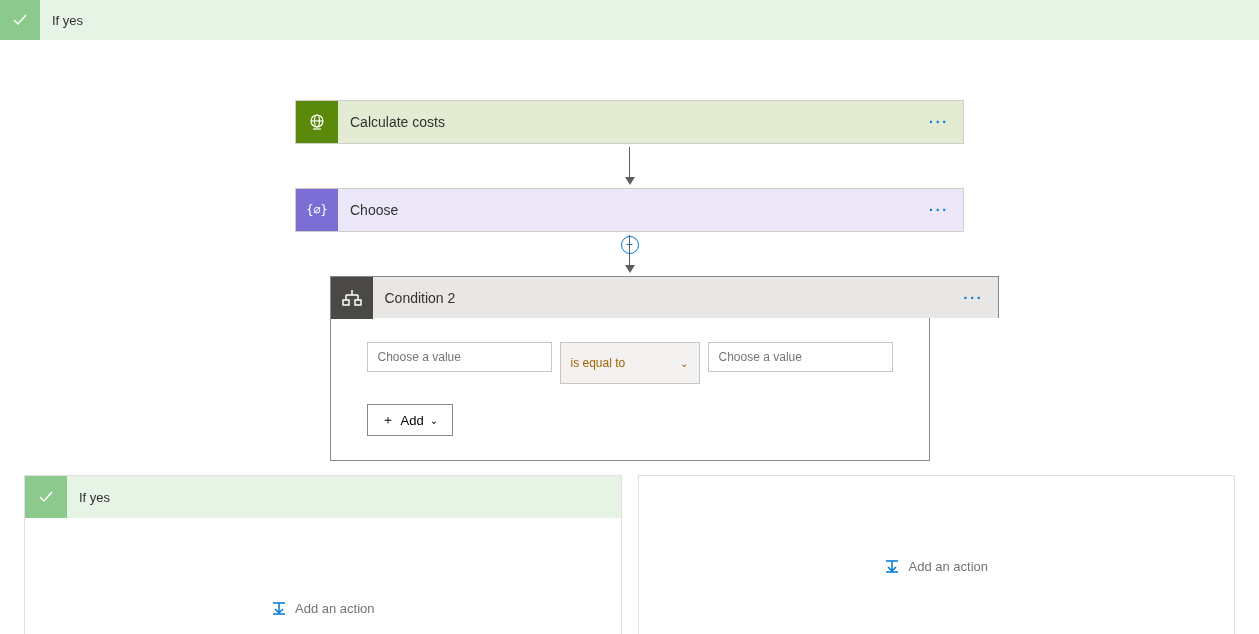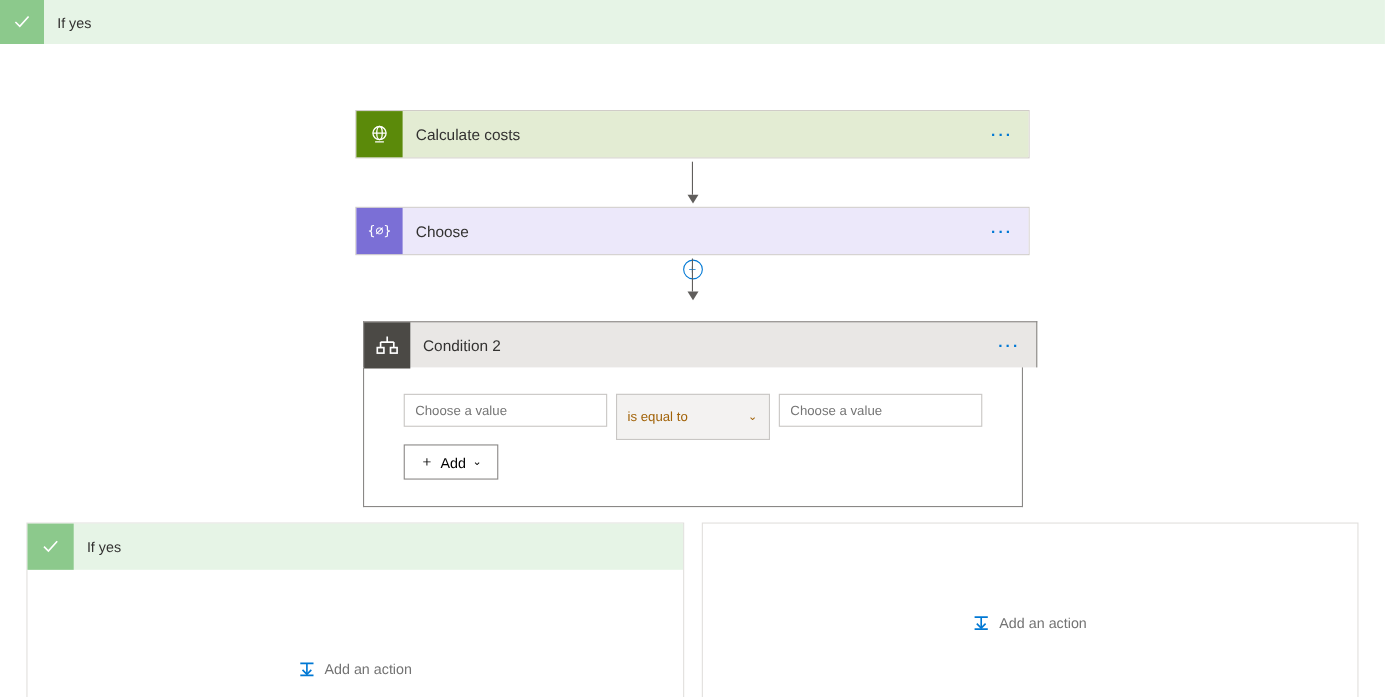--- a/index.html
+++ b/index.html
@@ -11,7 +11,7 @@
   
   .workflow-col { display: flex; flex-direction: column; align-items: center; padding-top: 60px; }
   
-  .card { width: 613px; border: 1px solid #d0ccc8; background: #fff; }
+  .card { width: 669px; border: 1px solid #d0ccc8; background: #fff; }
   .card-header { display: flex; align-items: center; height: 42px; }
   .card-header .icon-sq { width: 42px; height: 42px; display: flex; align-items: center; justify-content: center; flex-shrink: 0; }
   .card-header .title { flex: 1; padding-left: 12px; font-size: 14px; }

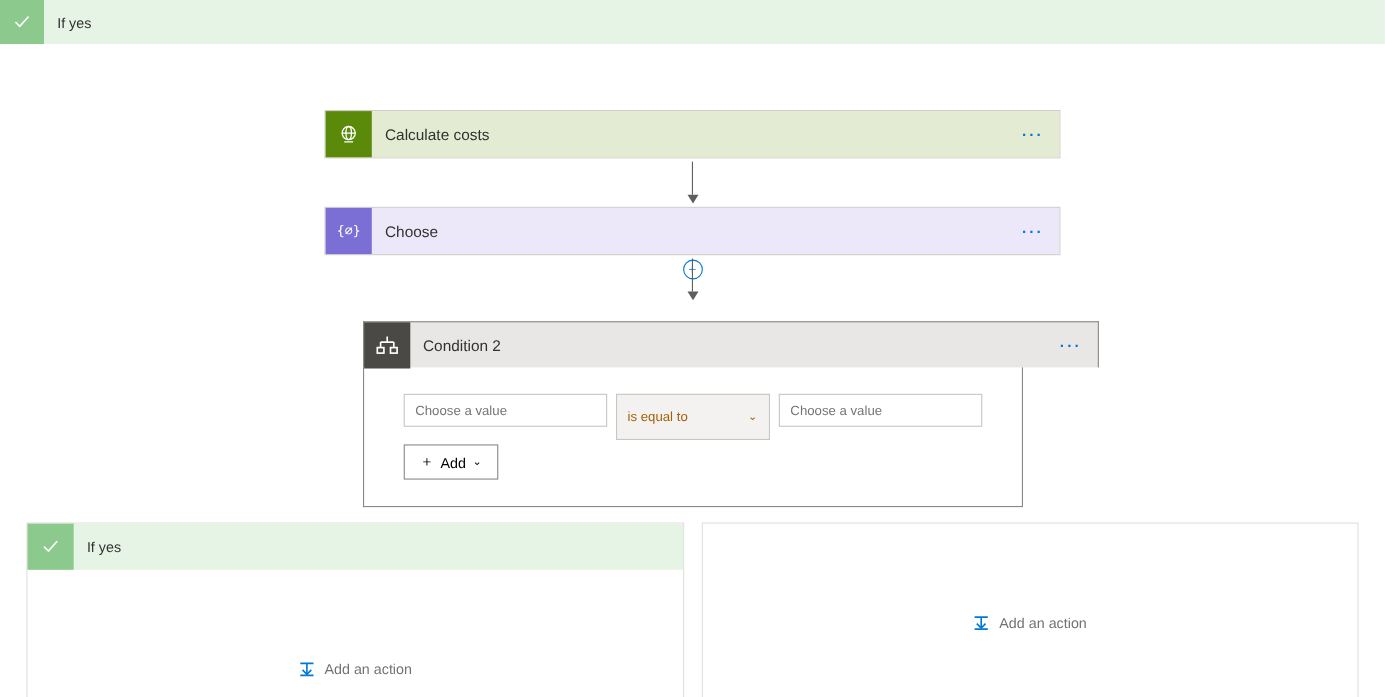--- a/index.html
+++ b/index.html
@@ -103,7 +103,7 @@
 
   <div style="width:600px;">
     <div class="card" style="border:none;">
-      <div class="card-header hdr-dark" style="border:1px solid #8a8886; border-bottom:none;margin-top:16px;">
+      <div class="card-header hdr-dark" style="border:1px solid #8a8886; border-bottom:none;">
         <div class="icon-sq">
           <svg width="22" height="22" viewBox="0 0 22 22">
               <line x1="11" y1="3" x2="11" y2="8" stroke="#fff" stroke-width="1.5"></line>

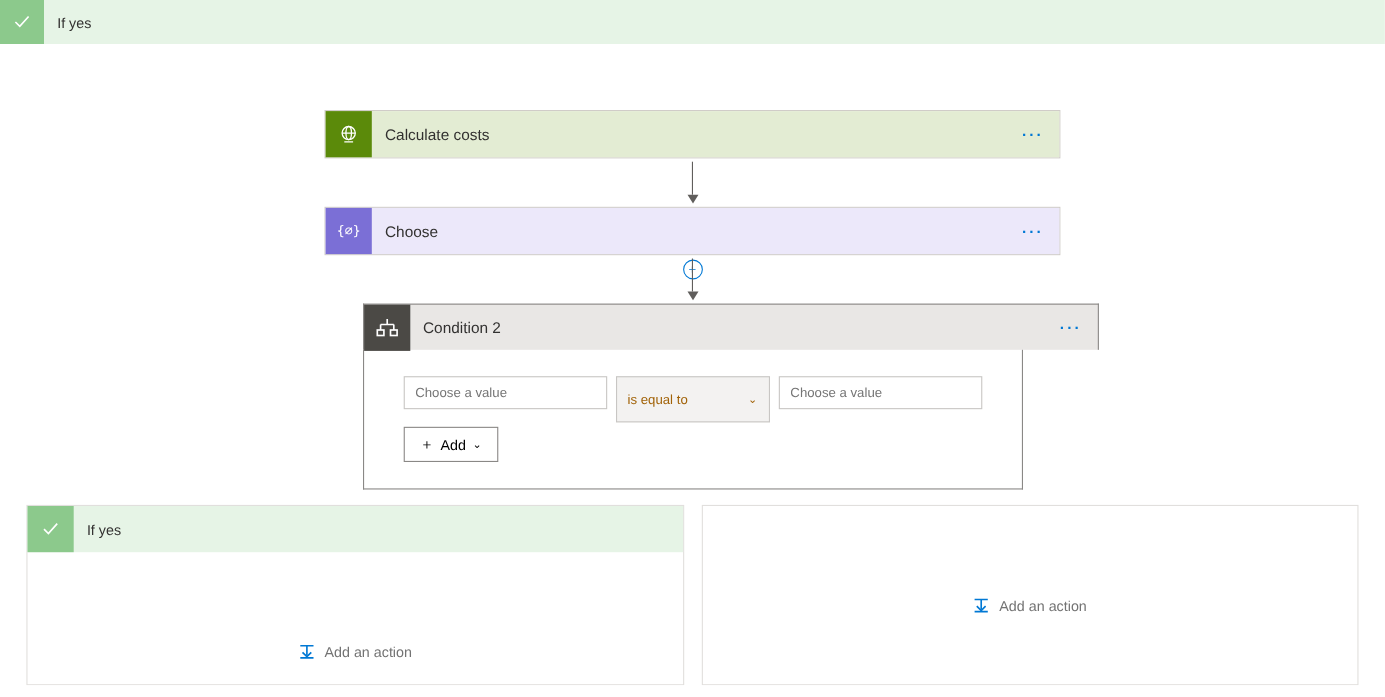--- a/index.html
+++ b/index.html
@@ -30,7 +30,7 @@
   .plus-btn { position: absolute; top: 4px; left: 50%; transform: translateX(-50%); width: 18px; height: 18px; border: 1px solid #0078d4; border-radius: 50%; background: #fff; color: #0078d4; font-size: 12px; display: flex; align-items: center; justify-content: center; cursor: pointer; }
   
   .cond-body { border: 1px solid #8a8886; border-top: none; padding: 24px 36px; }
-  .cond-row { display: flex; gap: 8px; margin-bottom: 4px; }
+  .cond-row { display: flex; gap: 8px; margin-bottom: 20px; }
   .val-input { flex: 1; border: 1px solid #c8c6c4; padding: 6px 10px; font-size: 12px; height: 30px; }
   .op-select { width: 140px; border: 1px solid #c8c6c4; background: #f3f2f1; padding: 6px 10px; font-size: 12px; height: 42px; color: #a16207; display: flex; align-items: center; justify-content: space-between; }
   .add-btn { border: 1px solid #8a8886; background: #fff; padding: 6px 14px; font-size: 13px; display: inline-flex; align-items: center; gap: 6px; cursor: pointer; }

